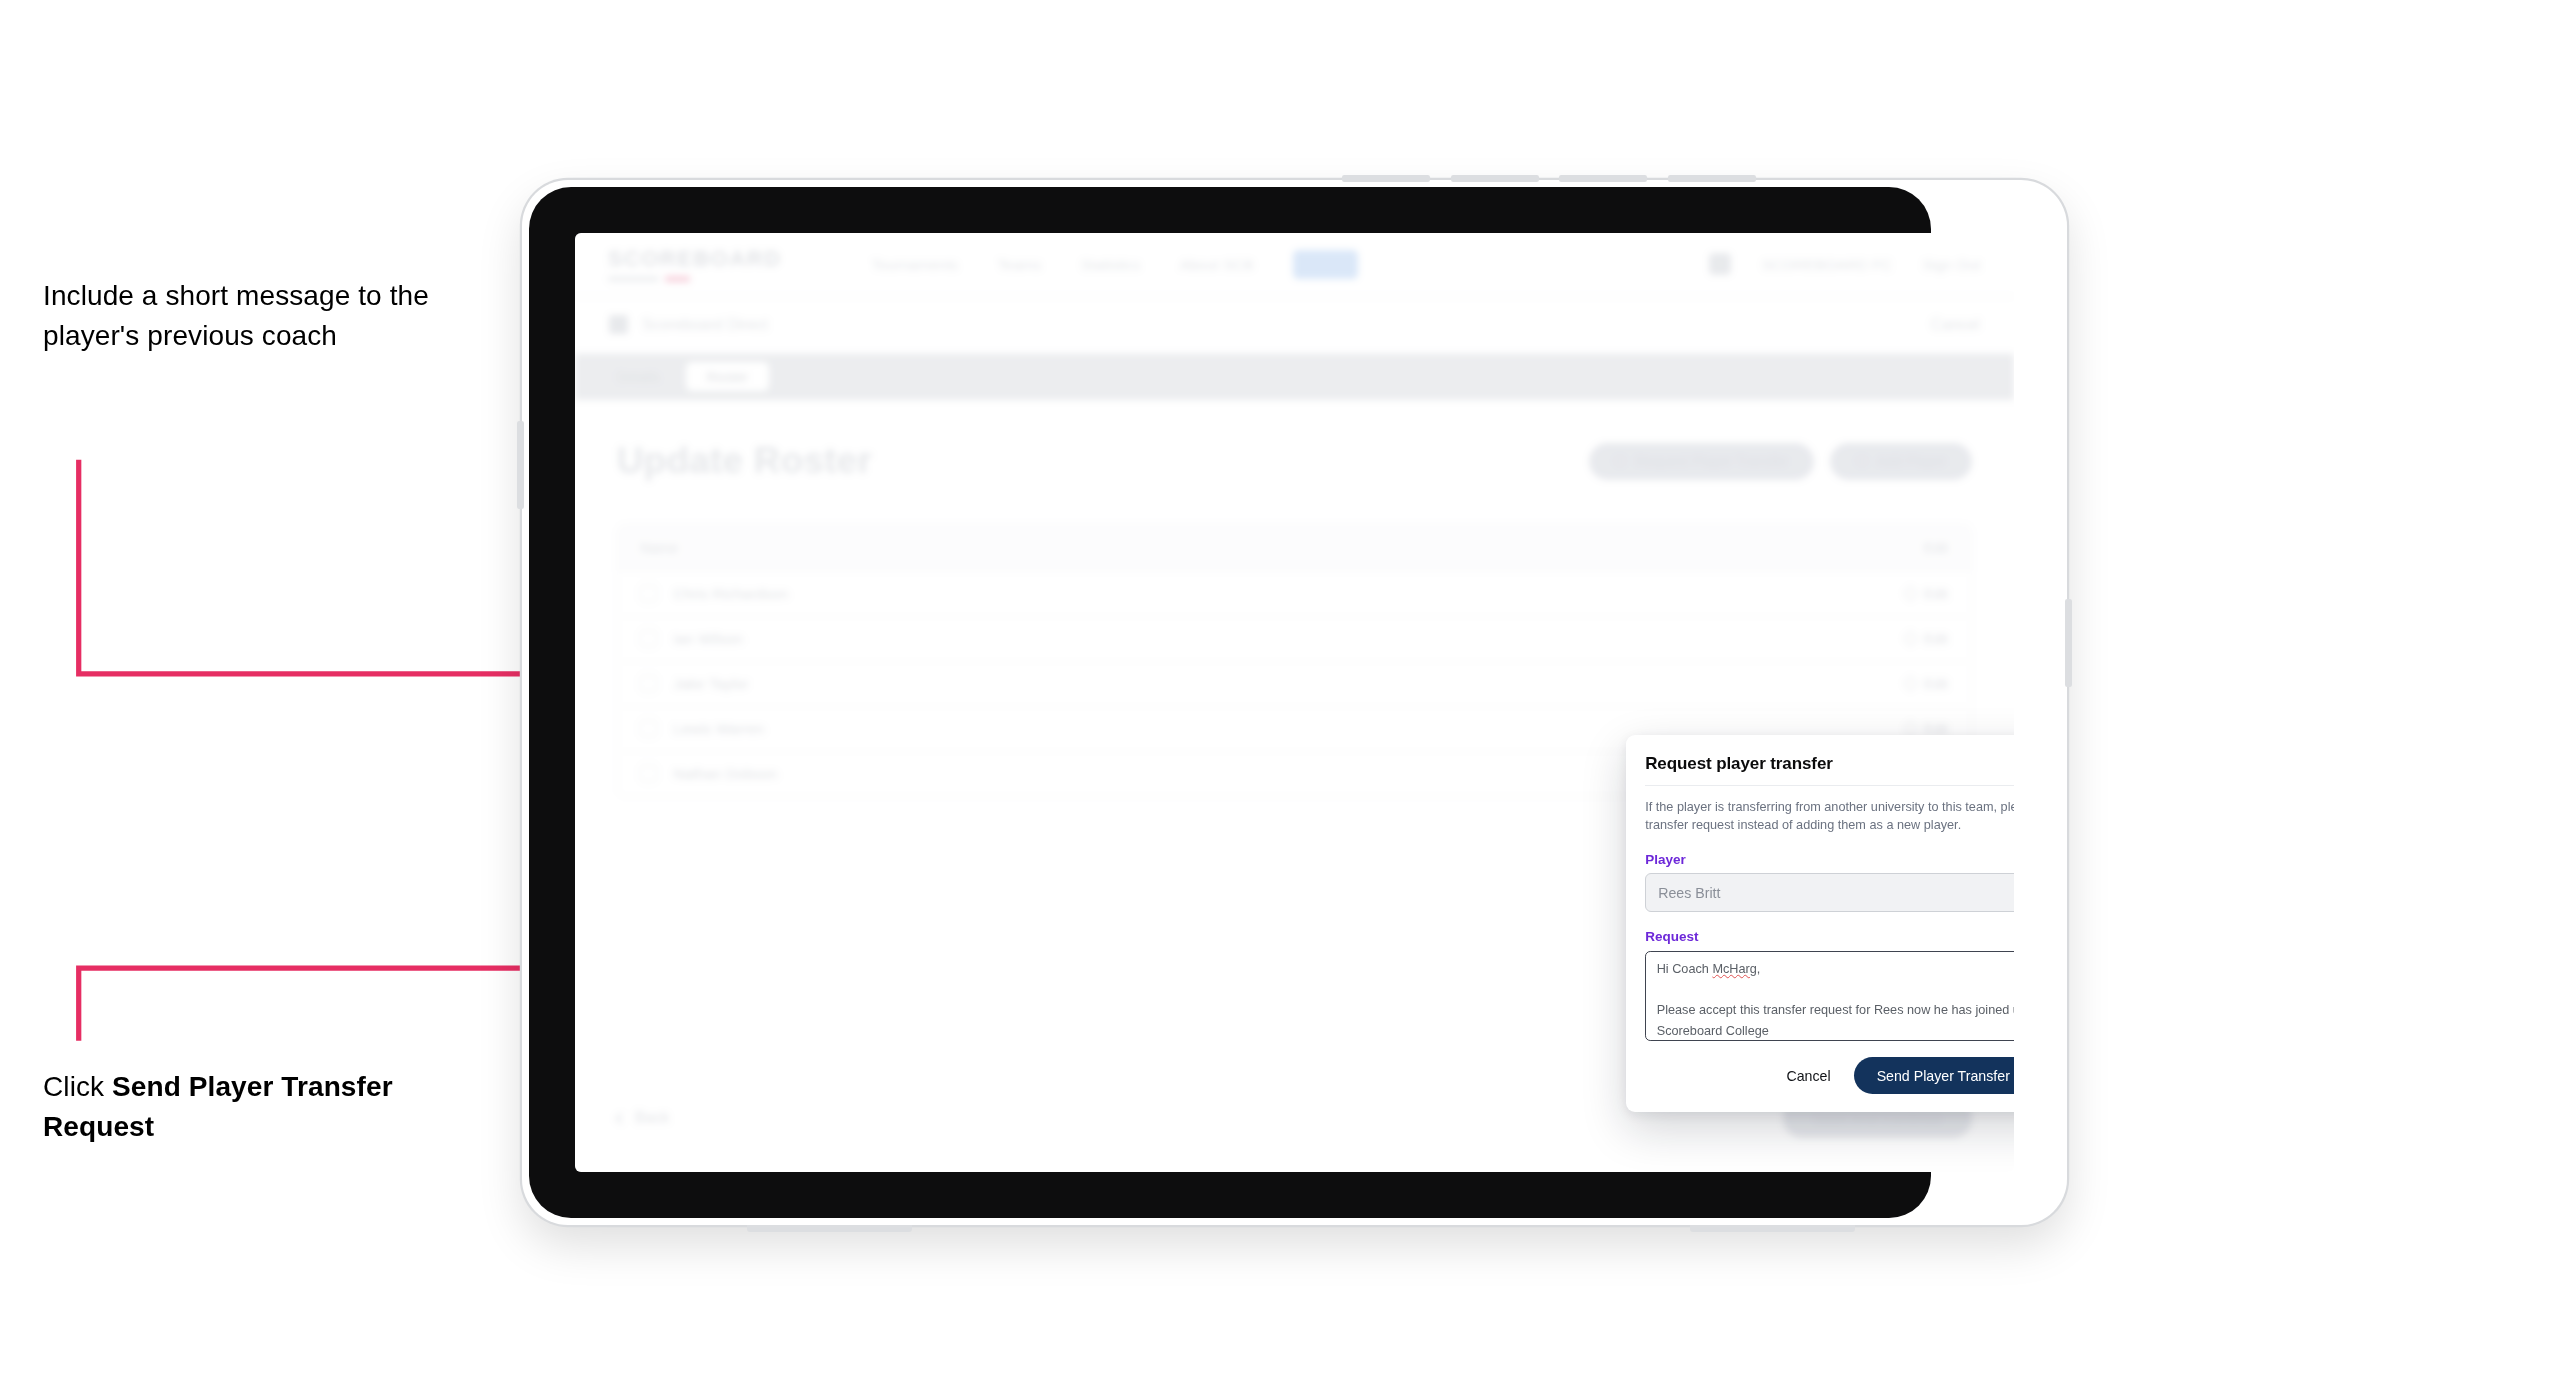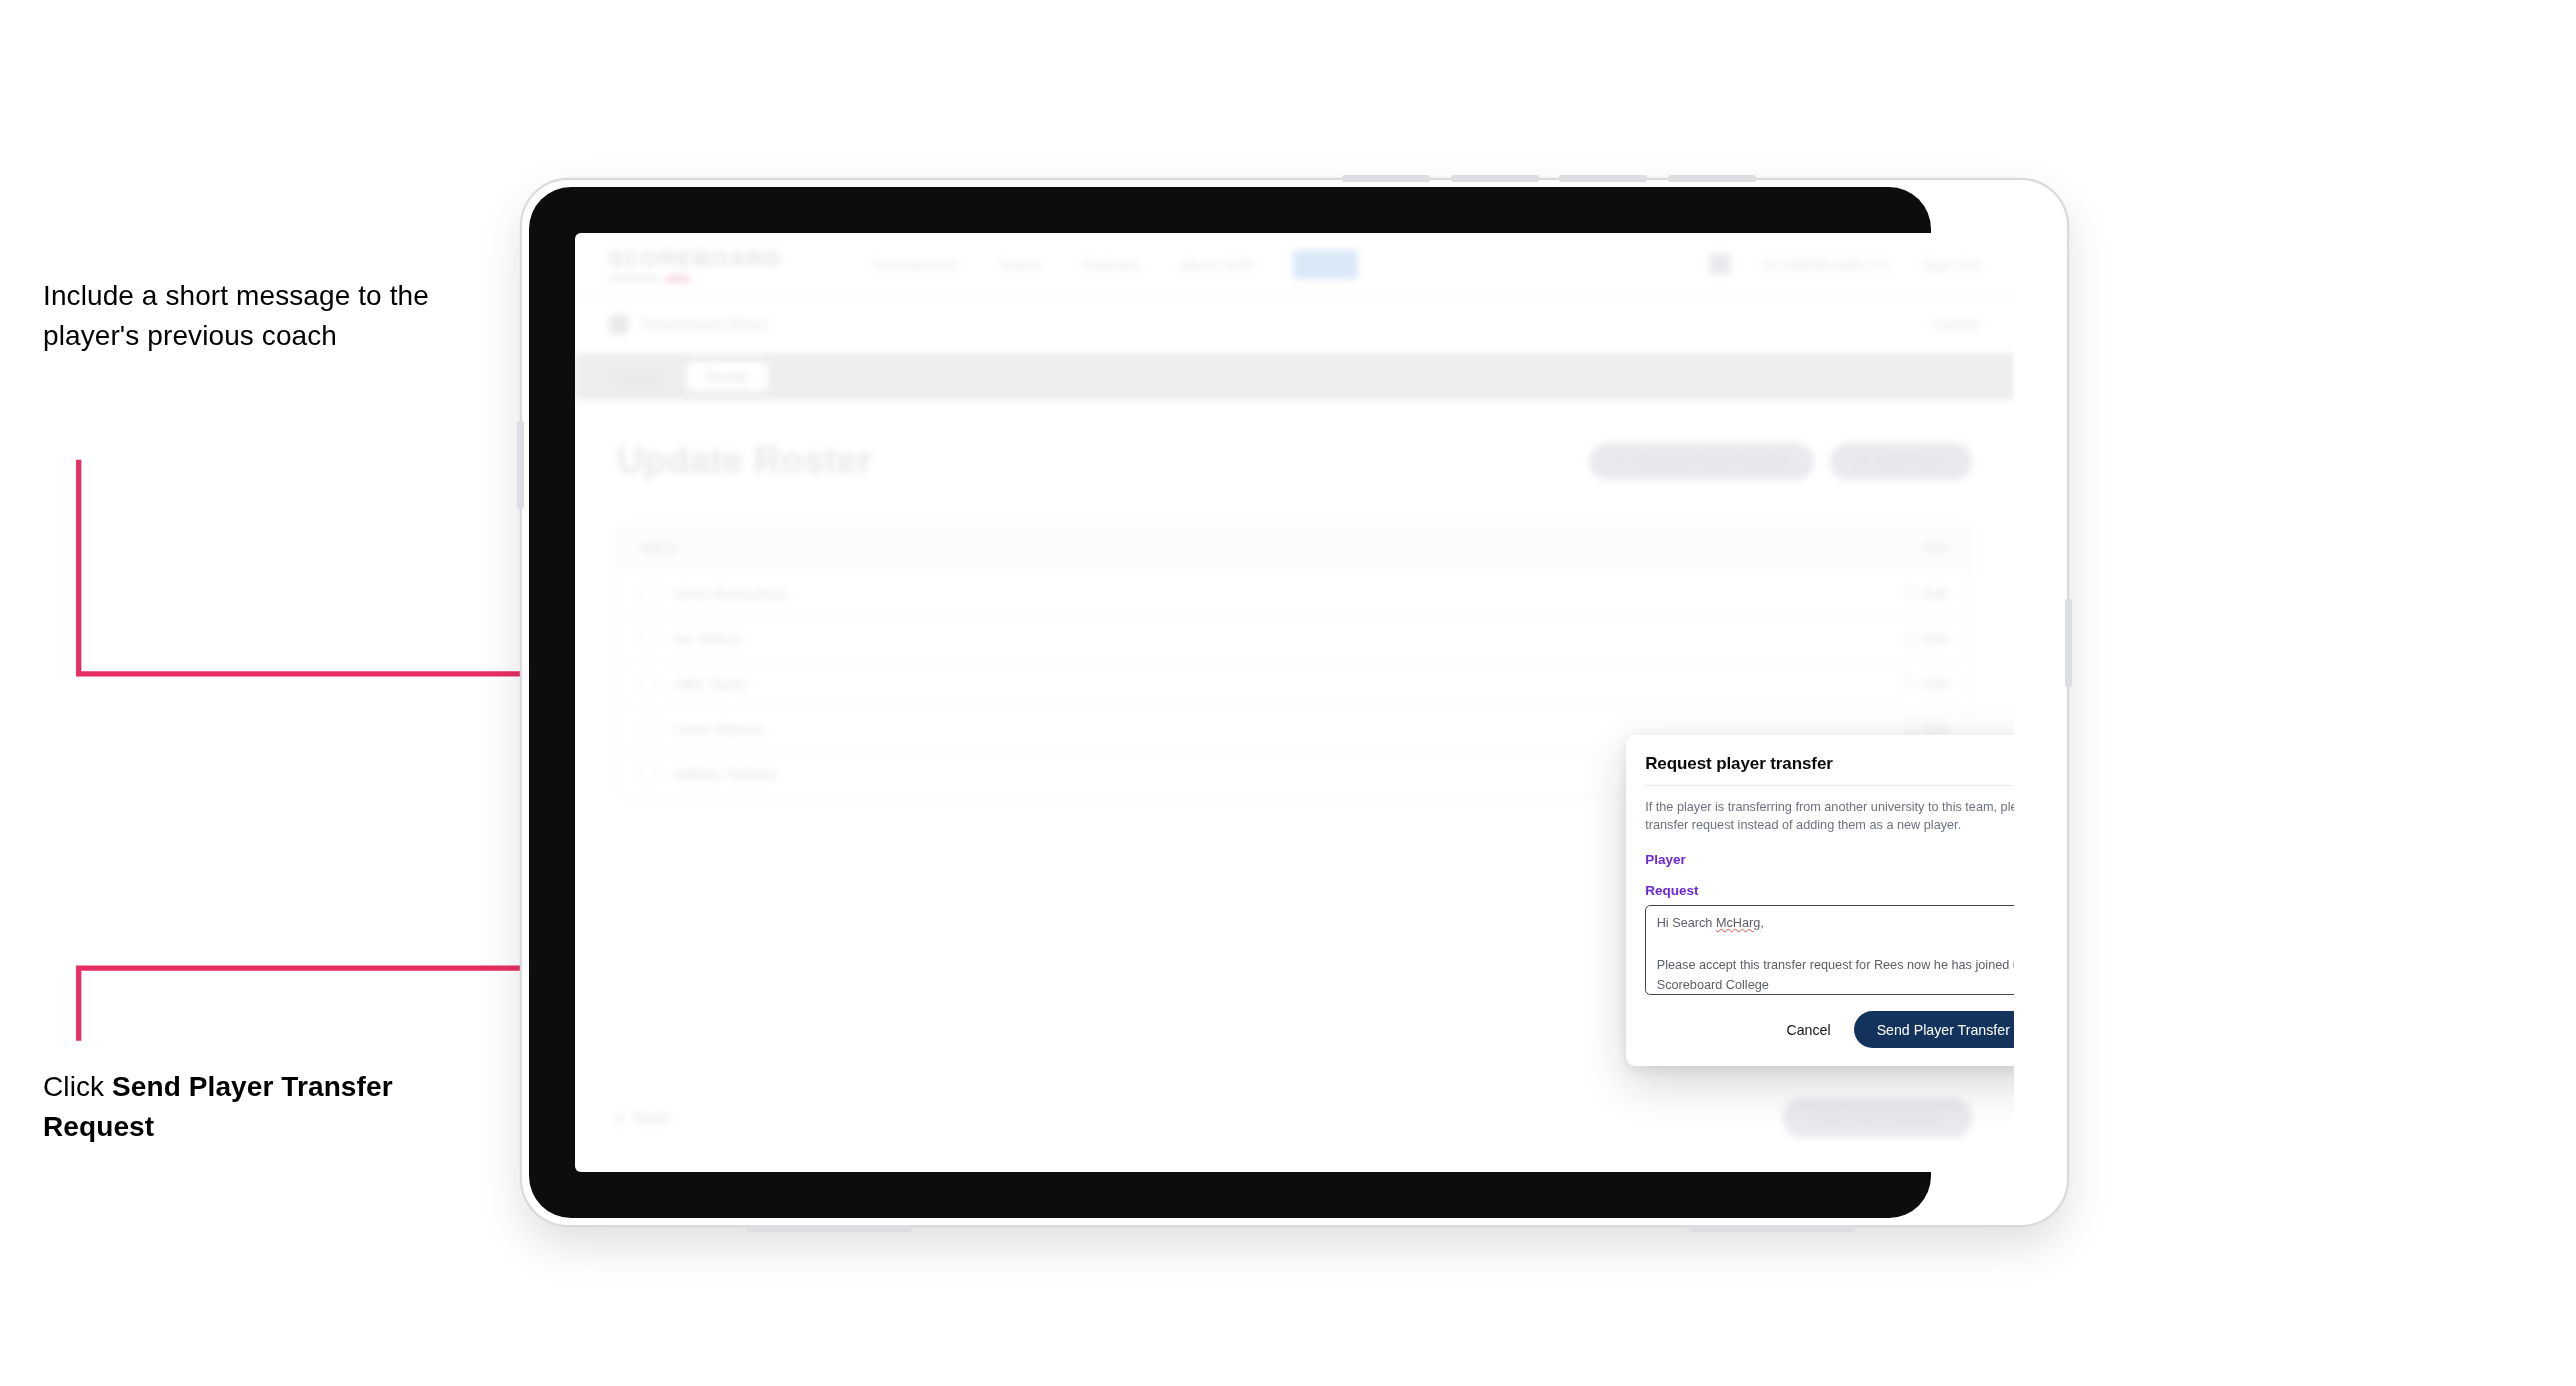--- a/index.html
+++ b/index.html
@@ -426,6 +426,7 @@
           <div id="modal-desc">If the player is transferring from another university to this team, please make a transfer request instead of adding them as a new player.</div>
 
           <div class="field-label">Player</div>
+          <input id="player-input" type="text" value="Rees Britt" style="">
 
           <div class="field-label">Request</div>
           <div id="message-input-wrap">

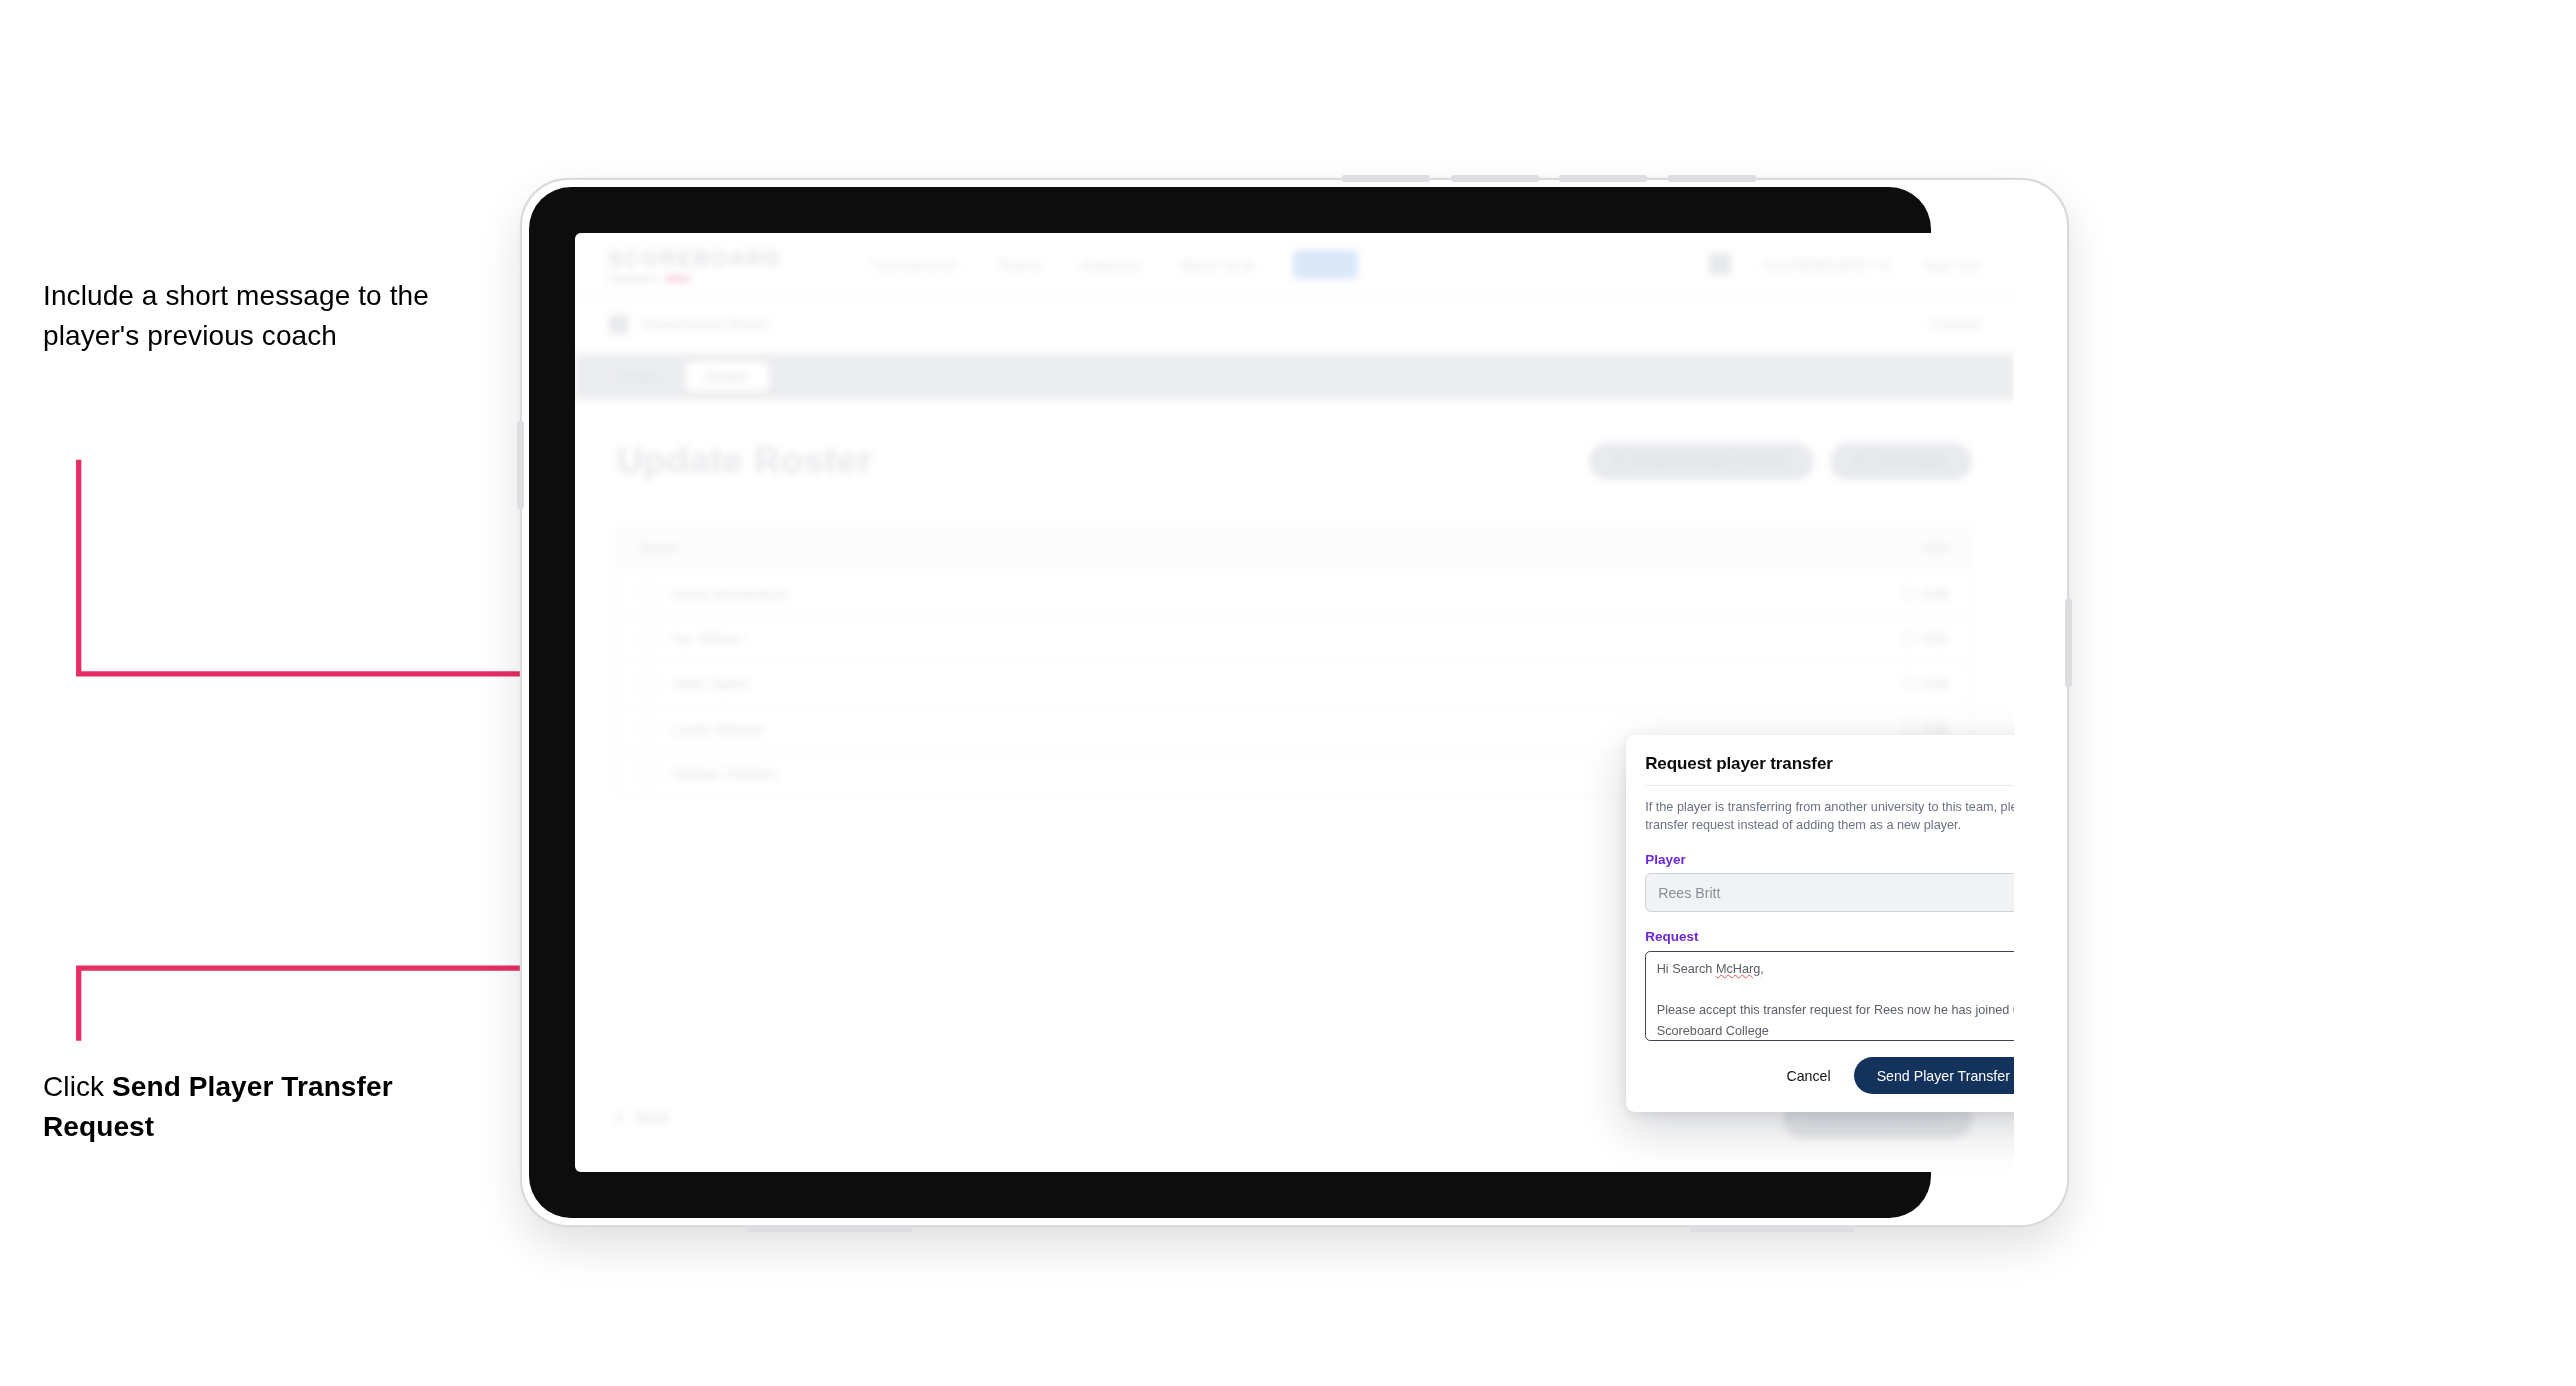--- a/index.html
+++ b/index.html
@@ -430,7 +430,7 @@
 
           <div class="field-label">Request</div>
           <div id="message-input-wrap">
-            <div id="message-input" contenteditable="false" style=""><span>Hi Search </span><span class="squiggle">McHarg</span><span>,</span>
+            <div id="message-input" contenteditable="false" style=""><span>Hi Coach </span><span class="squiggle">McHarg</span><span>,</span>
 
 <span>Please accept this transfer request for Rees now he has joined us at Scoreboard College</span></div>
 

